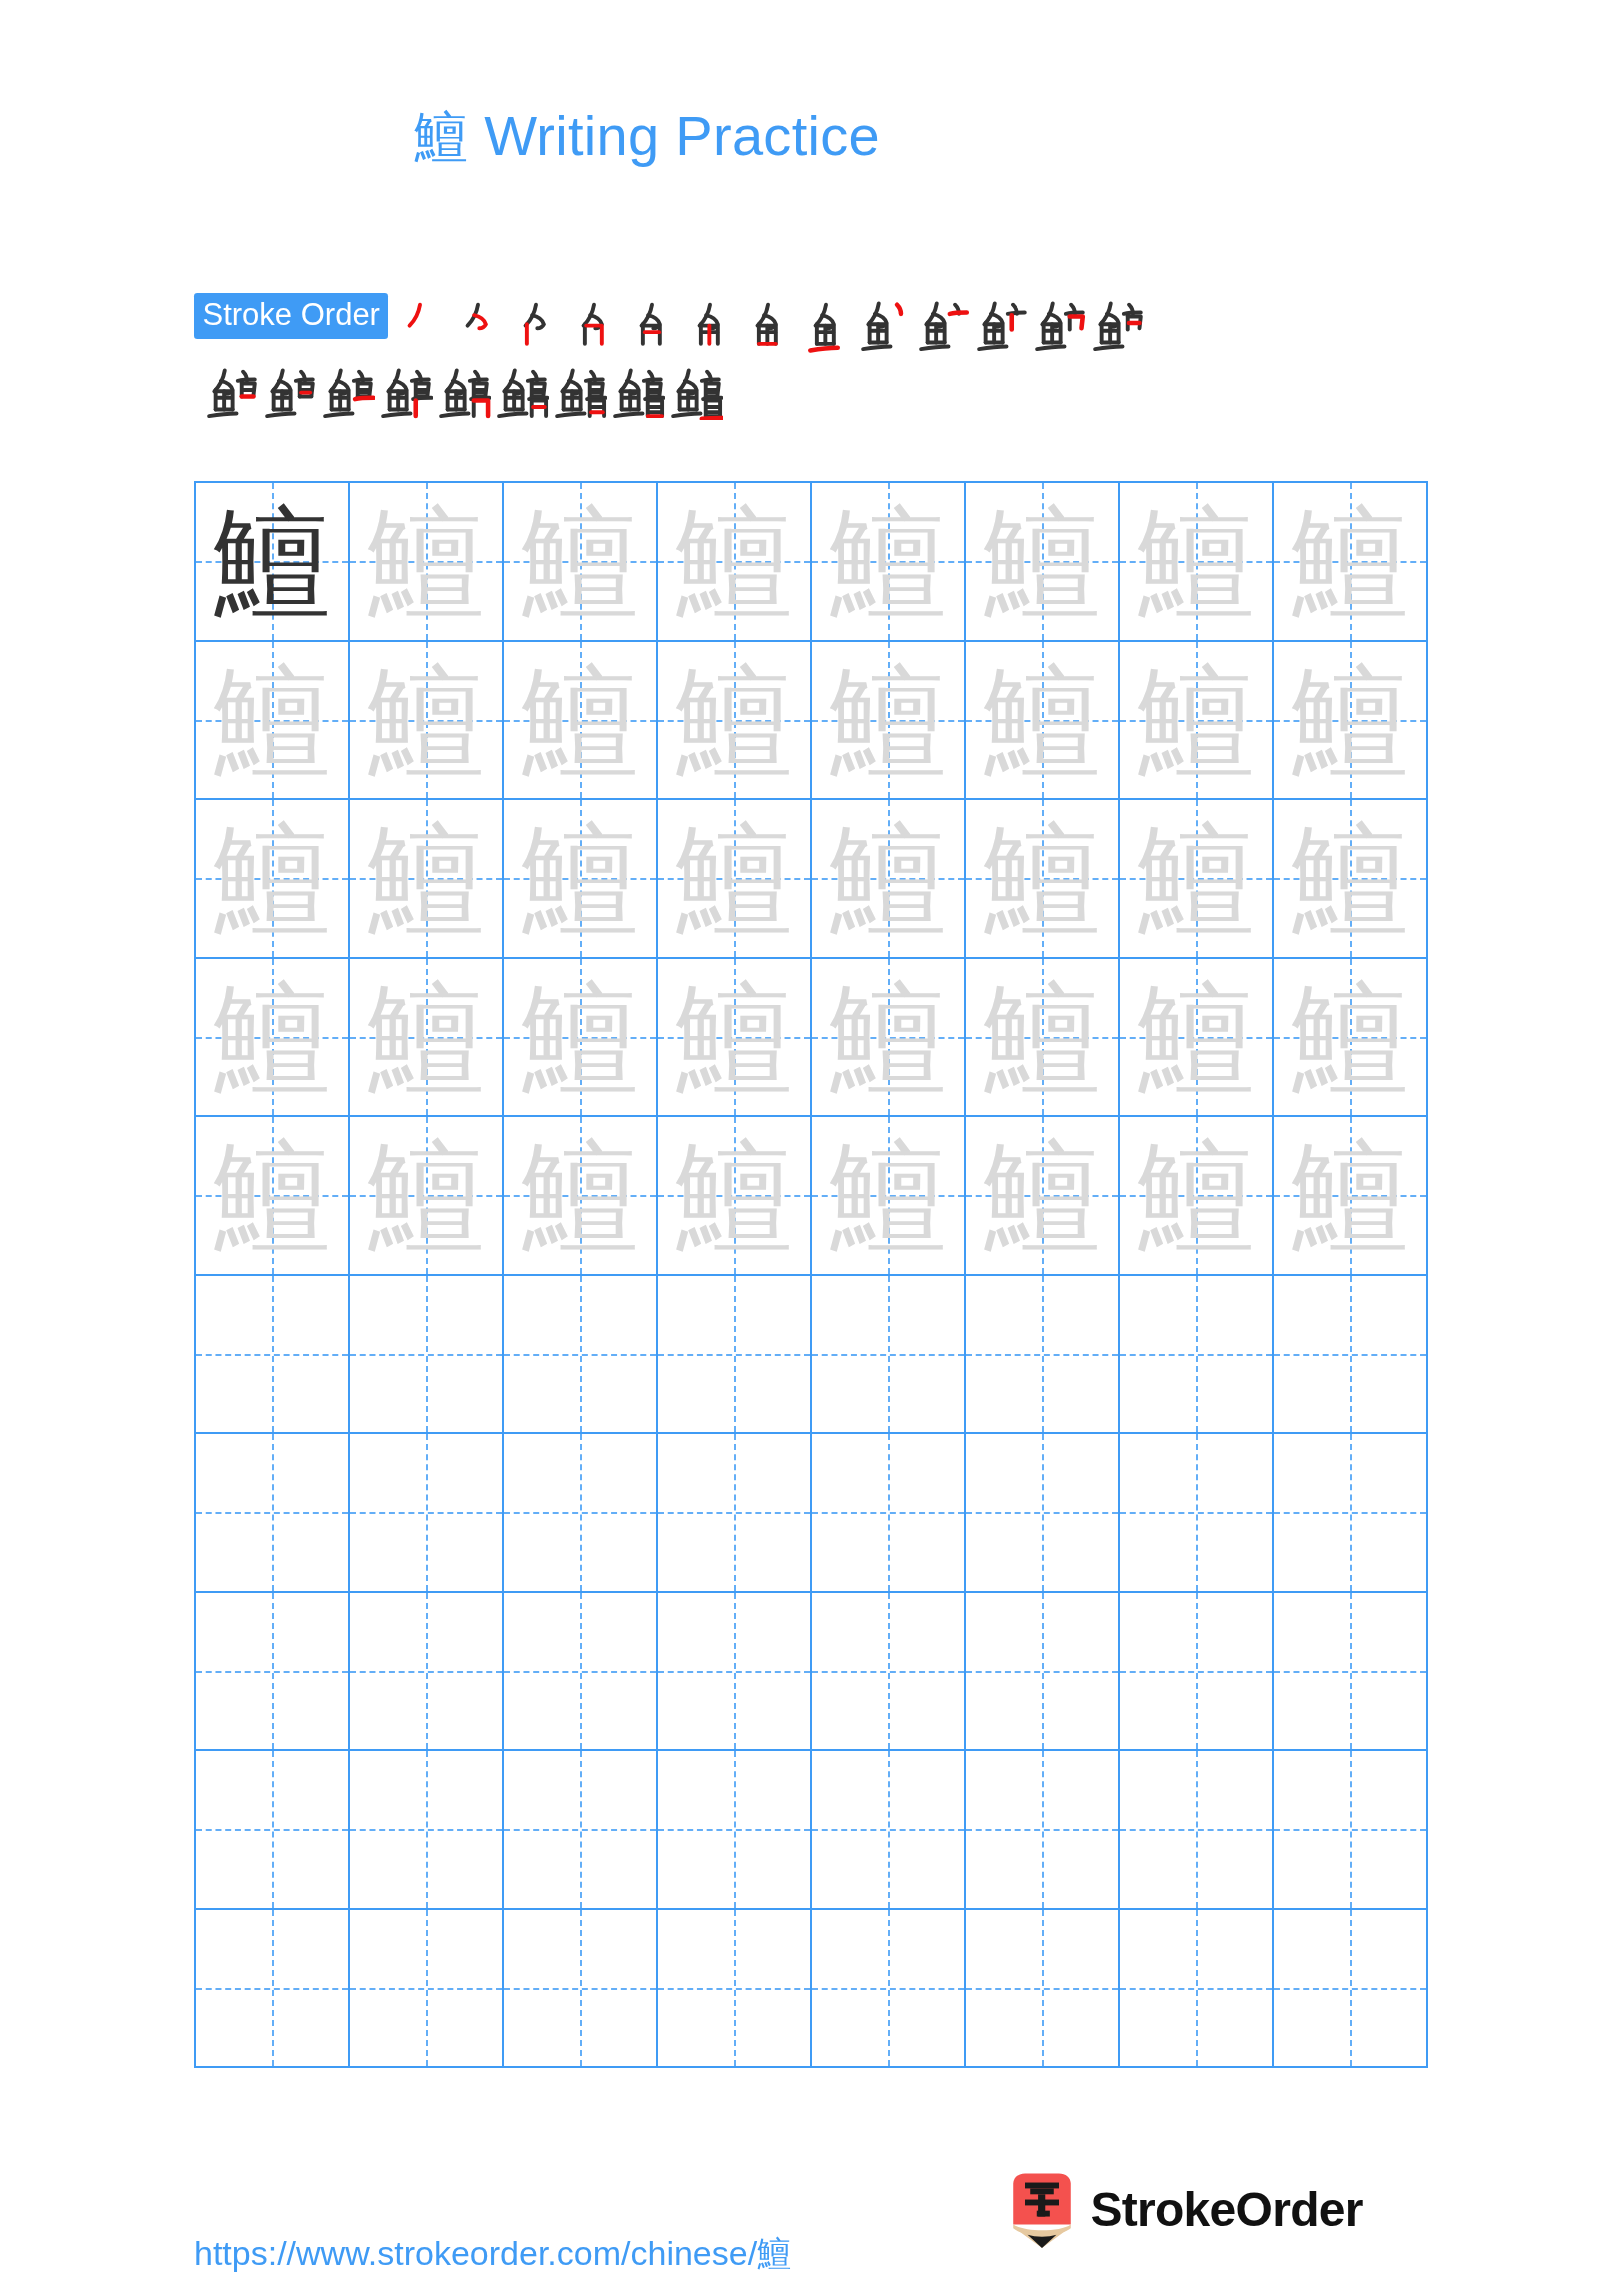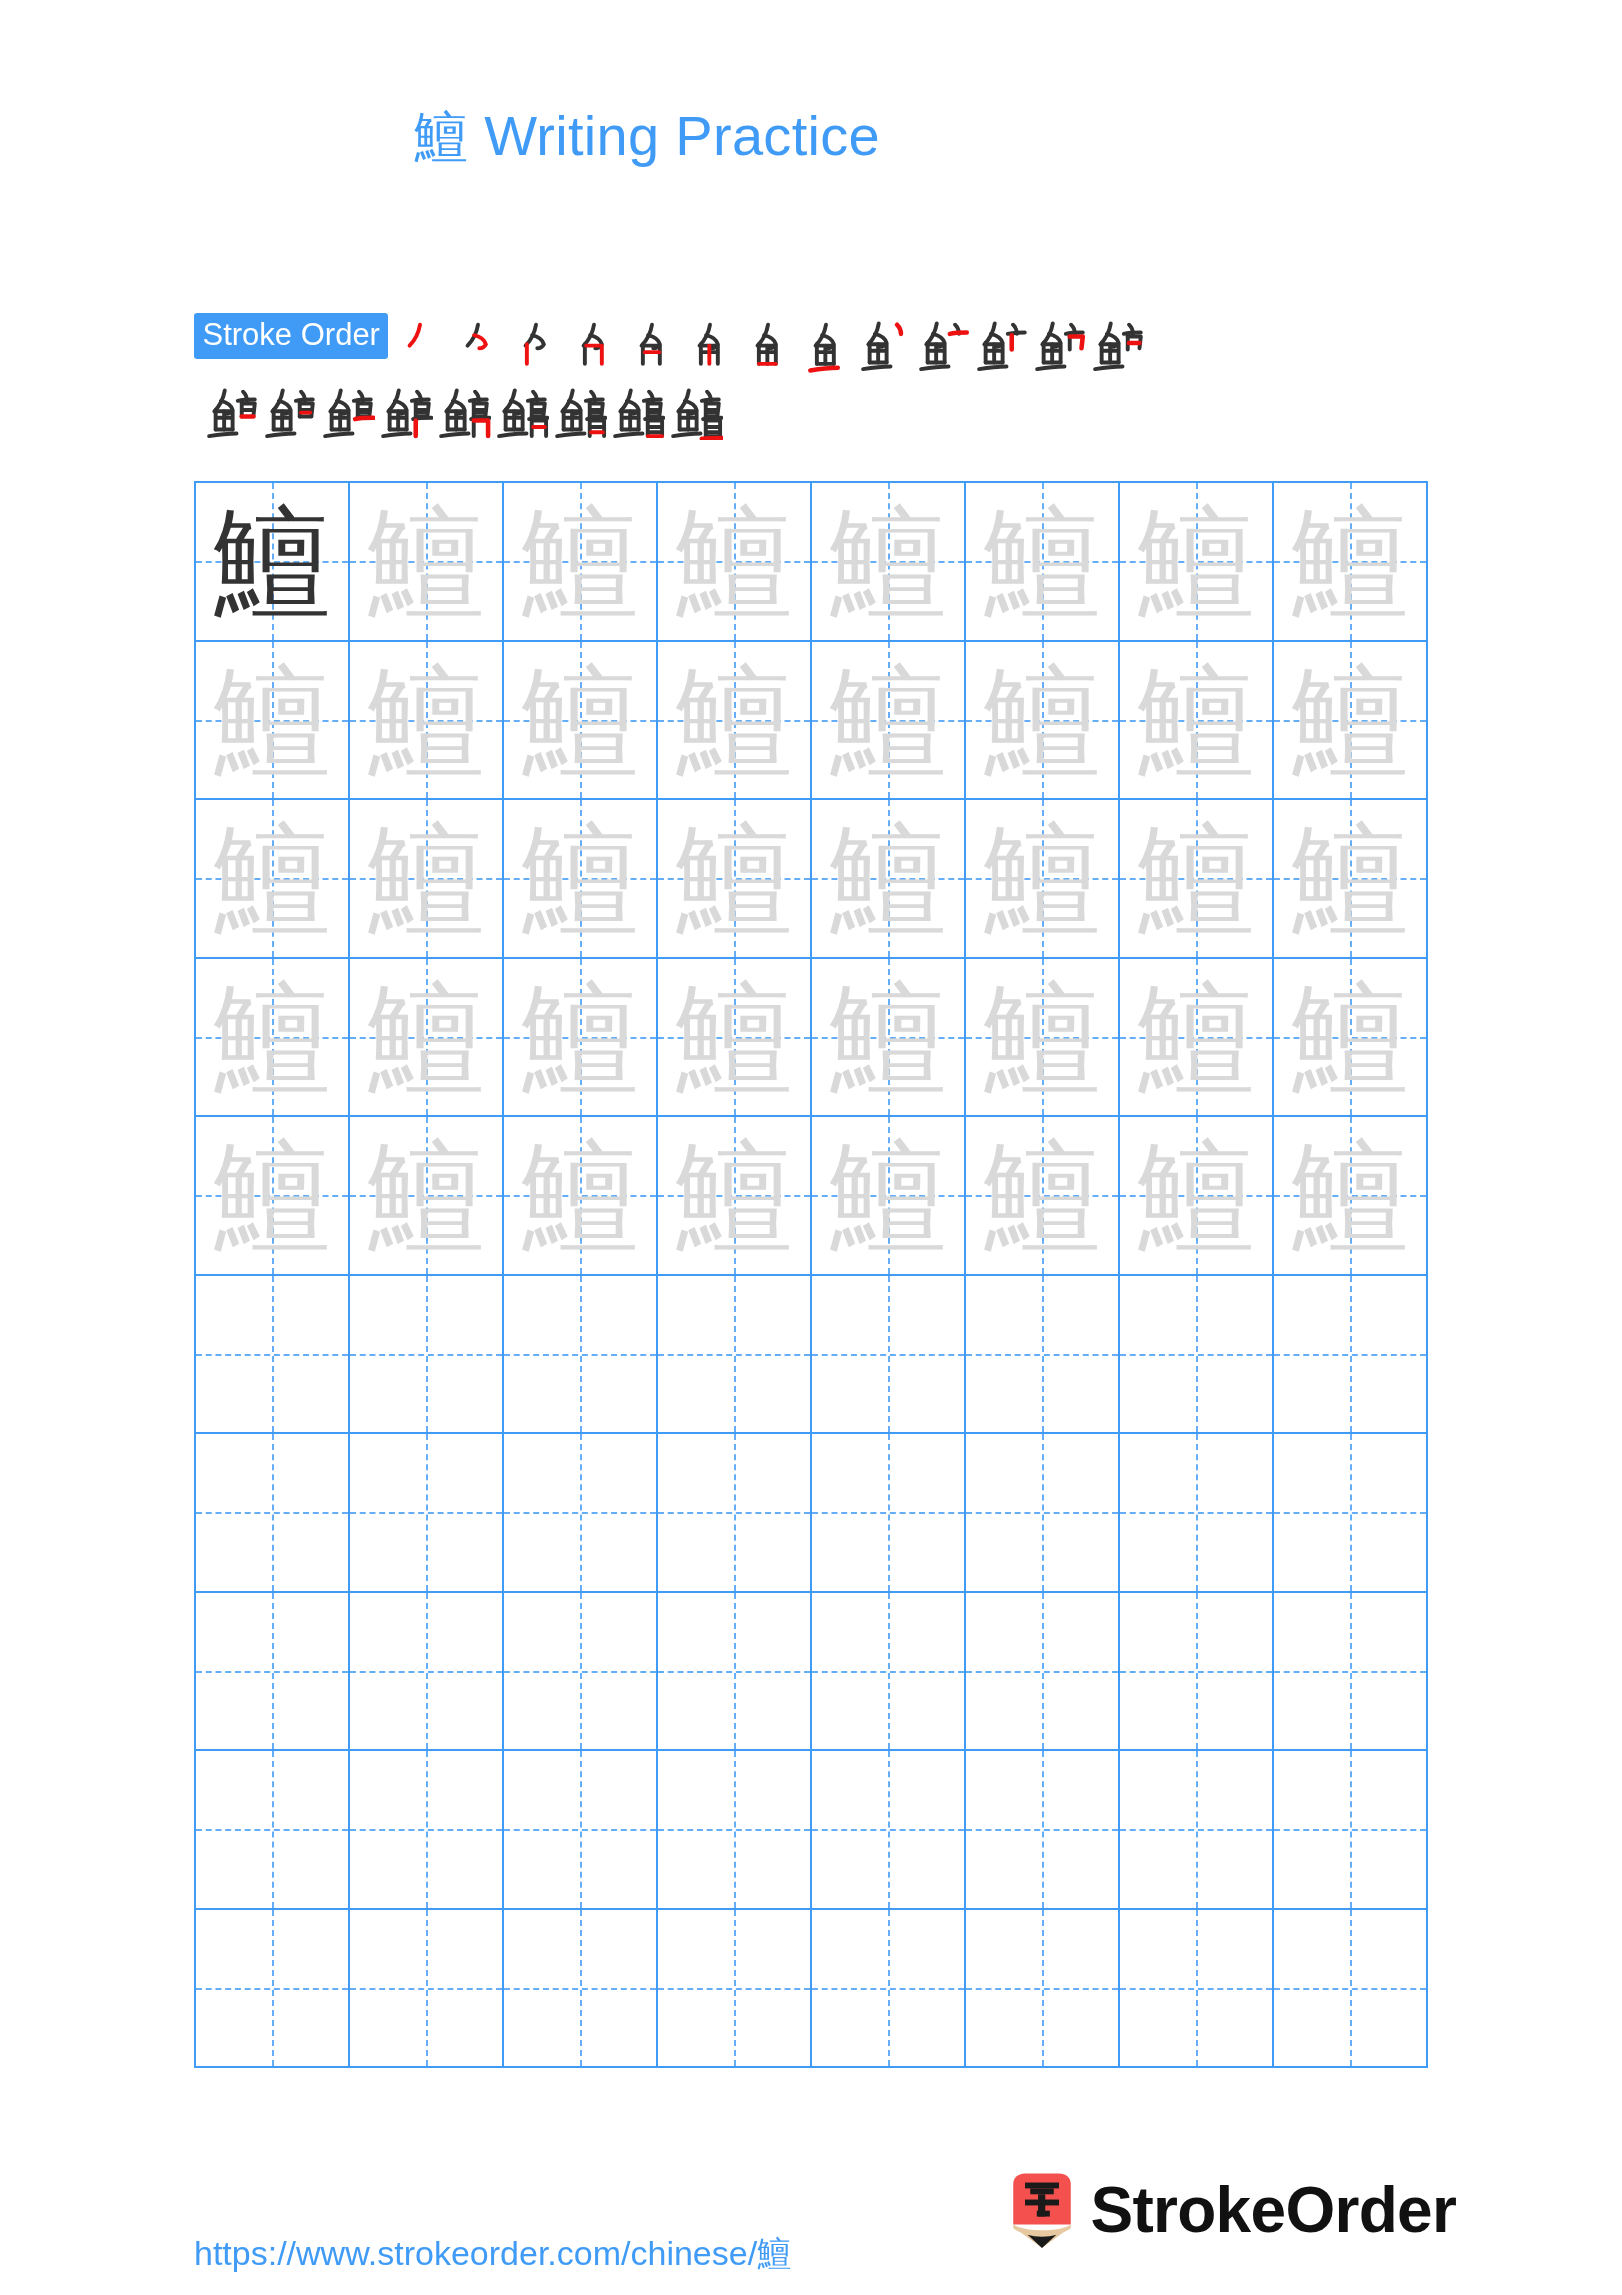--- a/index.html
+++ b/index.html
@@ -38,7 +38,7 @@
   .stroke-order-block {
     position: absolute;
     left: 194px;
-    top: 313px;
+    top: 293px;
     width: 1237px;
   }
   .so-line {

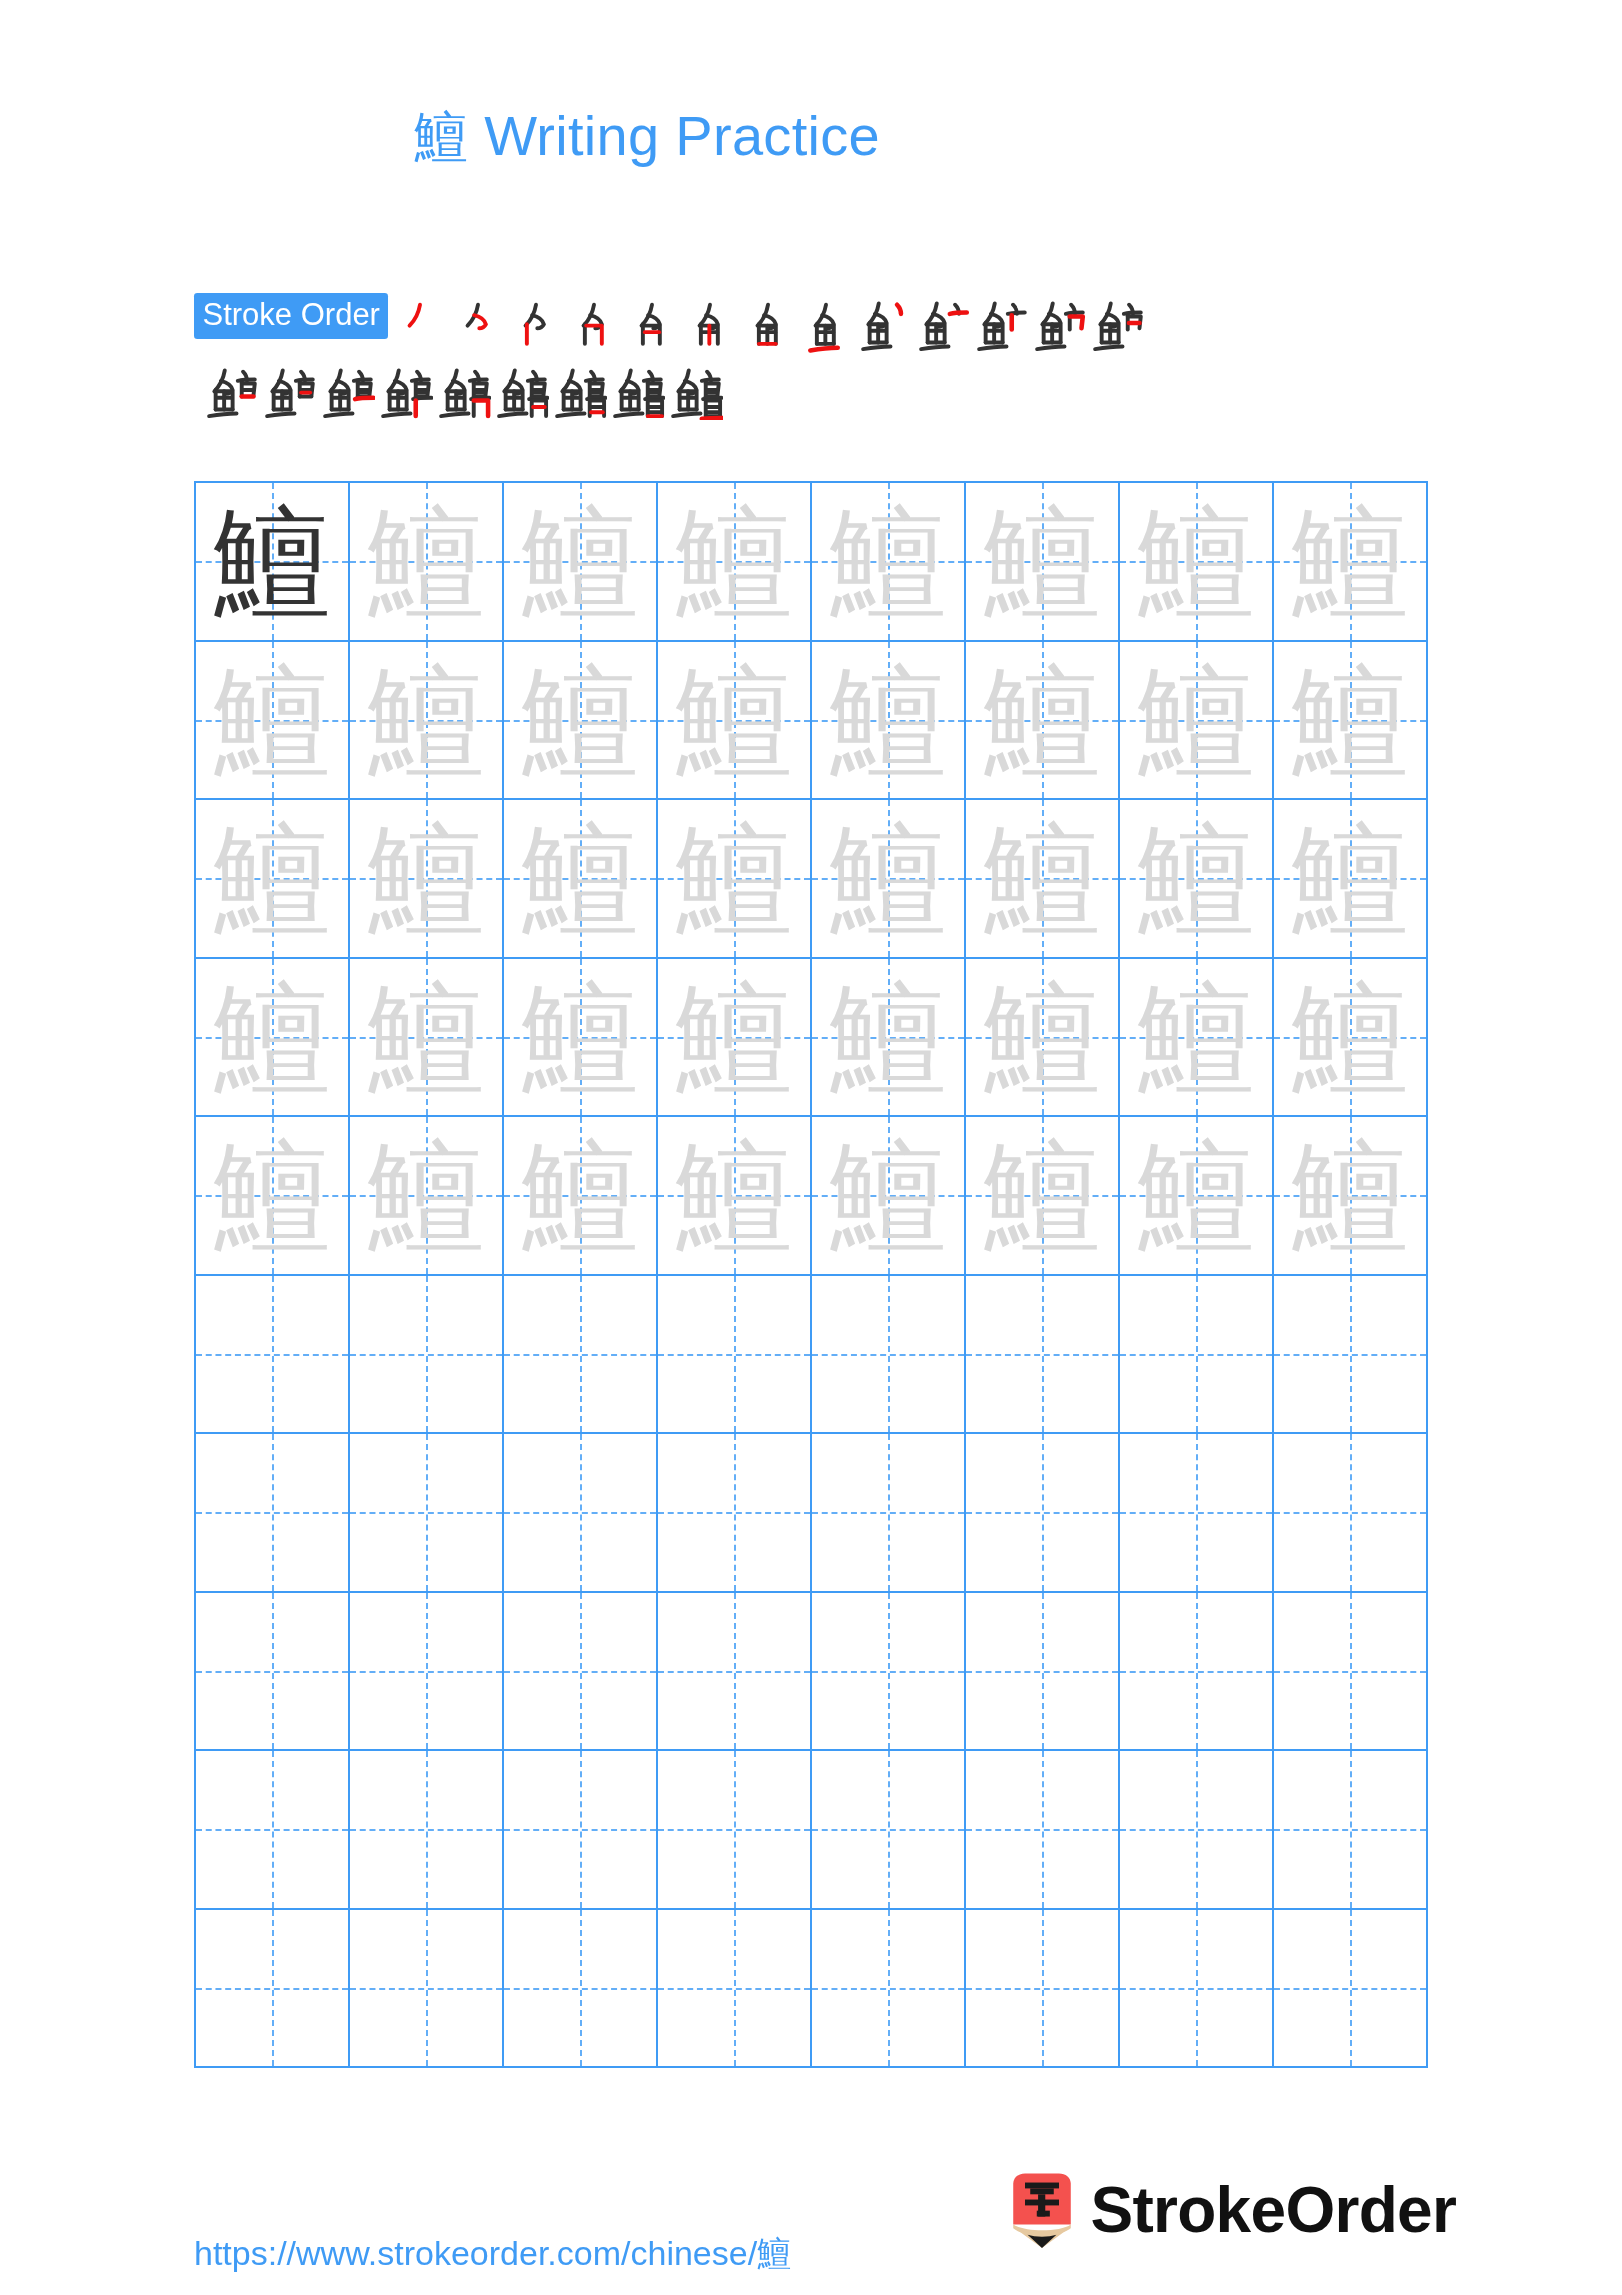--- a/index.html
+++ b/index.html
@@ -160,7 +160,7 @@
     flex: 0 0 auto;
   }
   .brand-name {
-    font-size: 64px;
+    font-size: 48px;
     font-weight: bold;
     color: #111111;
     letter-spacing: -0.7px;

